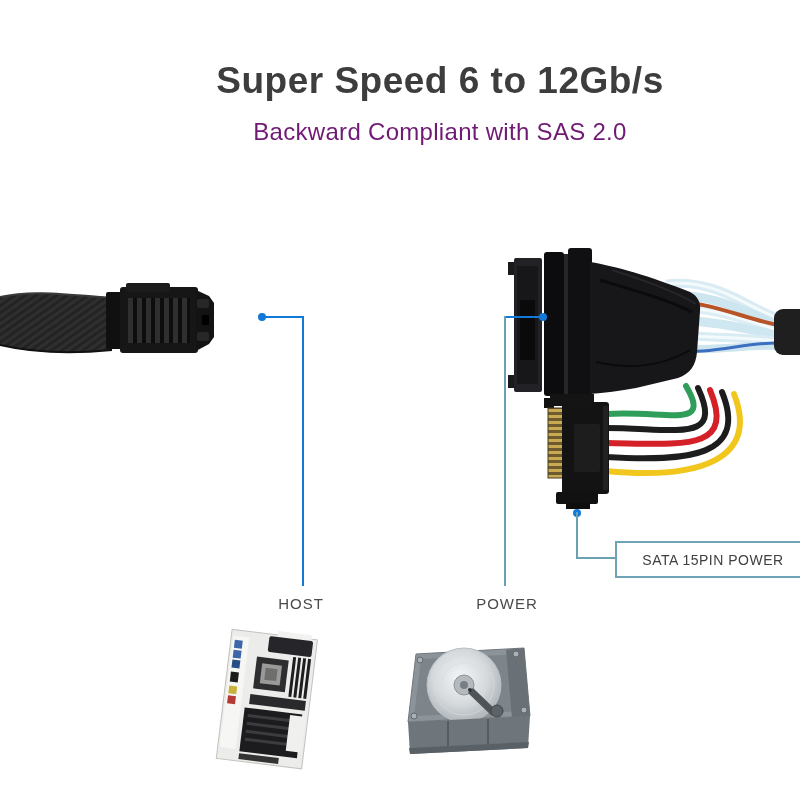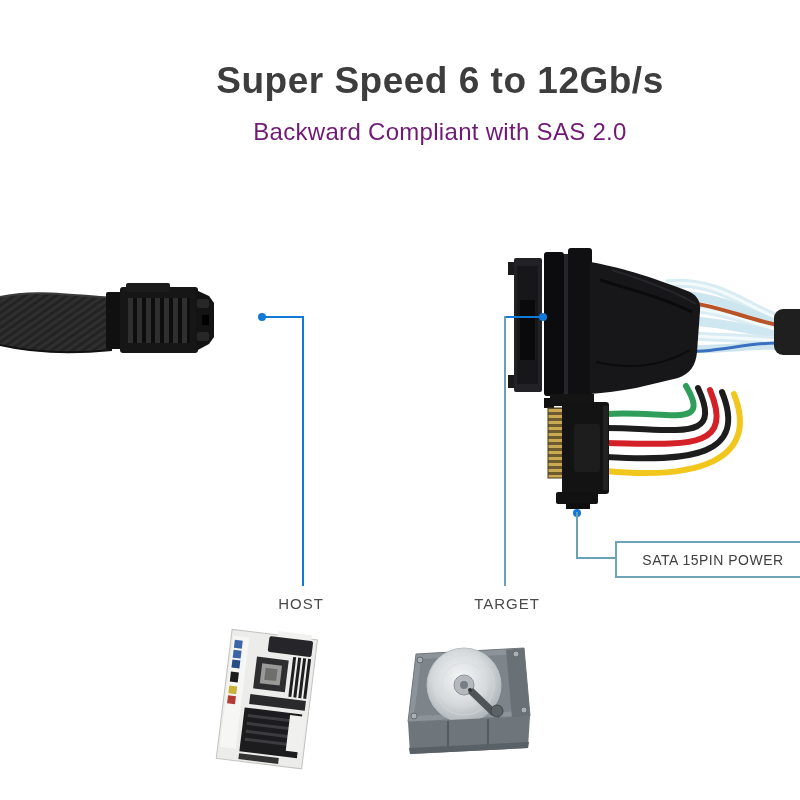--- a/index.html
+++ b/index.html
@@ -195,7 +195,7 @@
   <div class="abs callout-dot target-dot"></div>
   <div class="abs line target-hline"></div>
   <div class="abs line teal target-vline"></div>
-  <div class="abs device-label target-label">TARGET</div>
+  <div class="abs device-label target-label">POWER</div>
 
   <div class="abs callout-dot sata-dot"></div>
   <div class="abs line teal sata-vline"></div>

